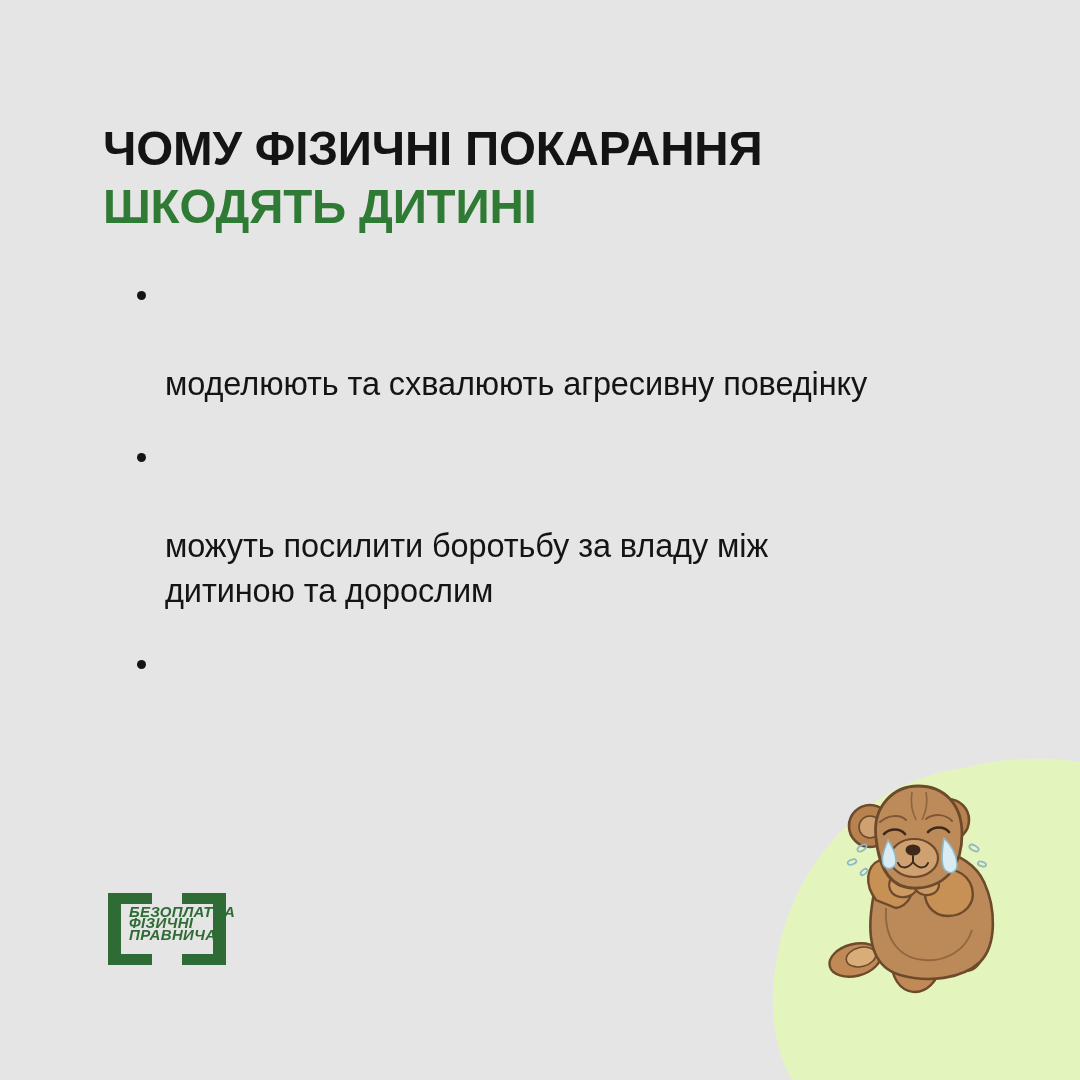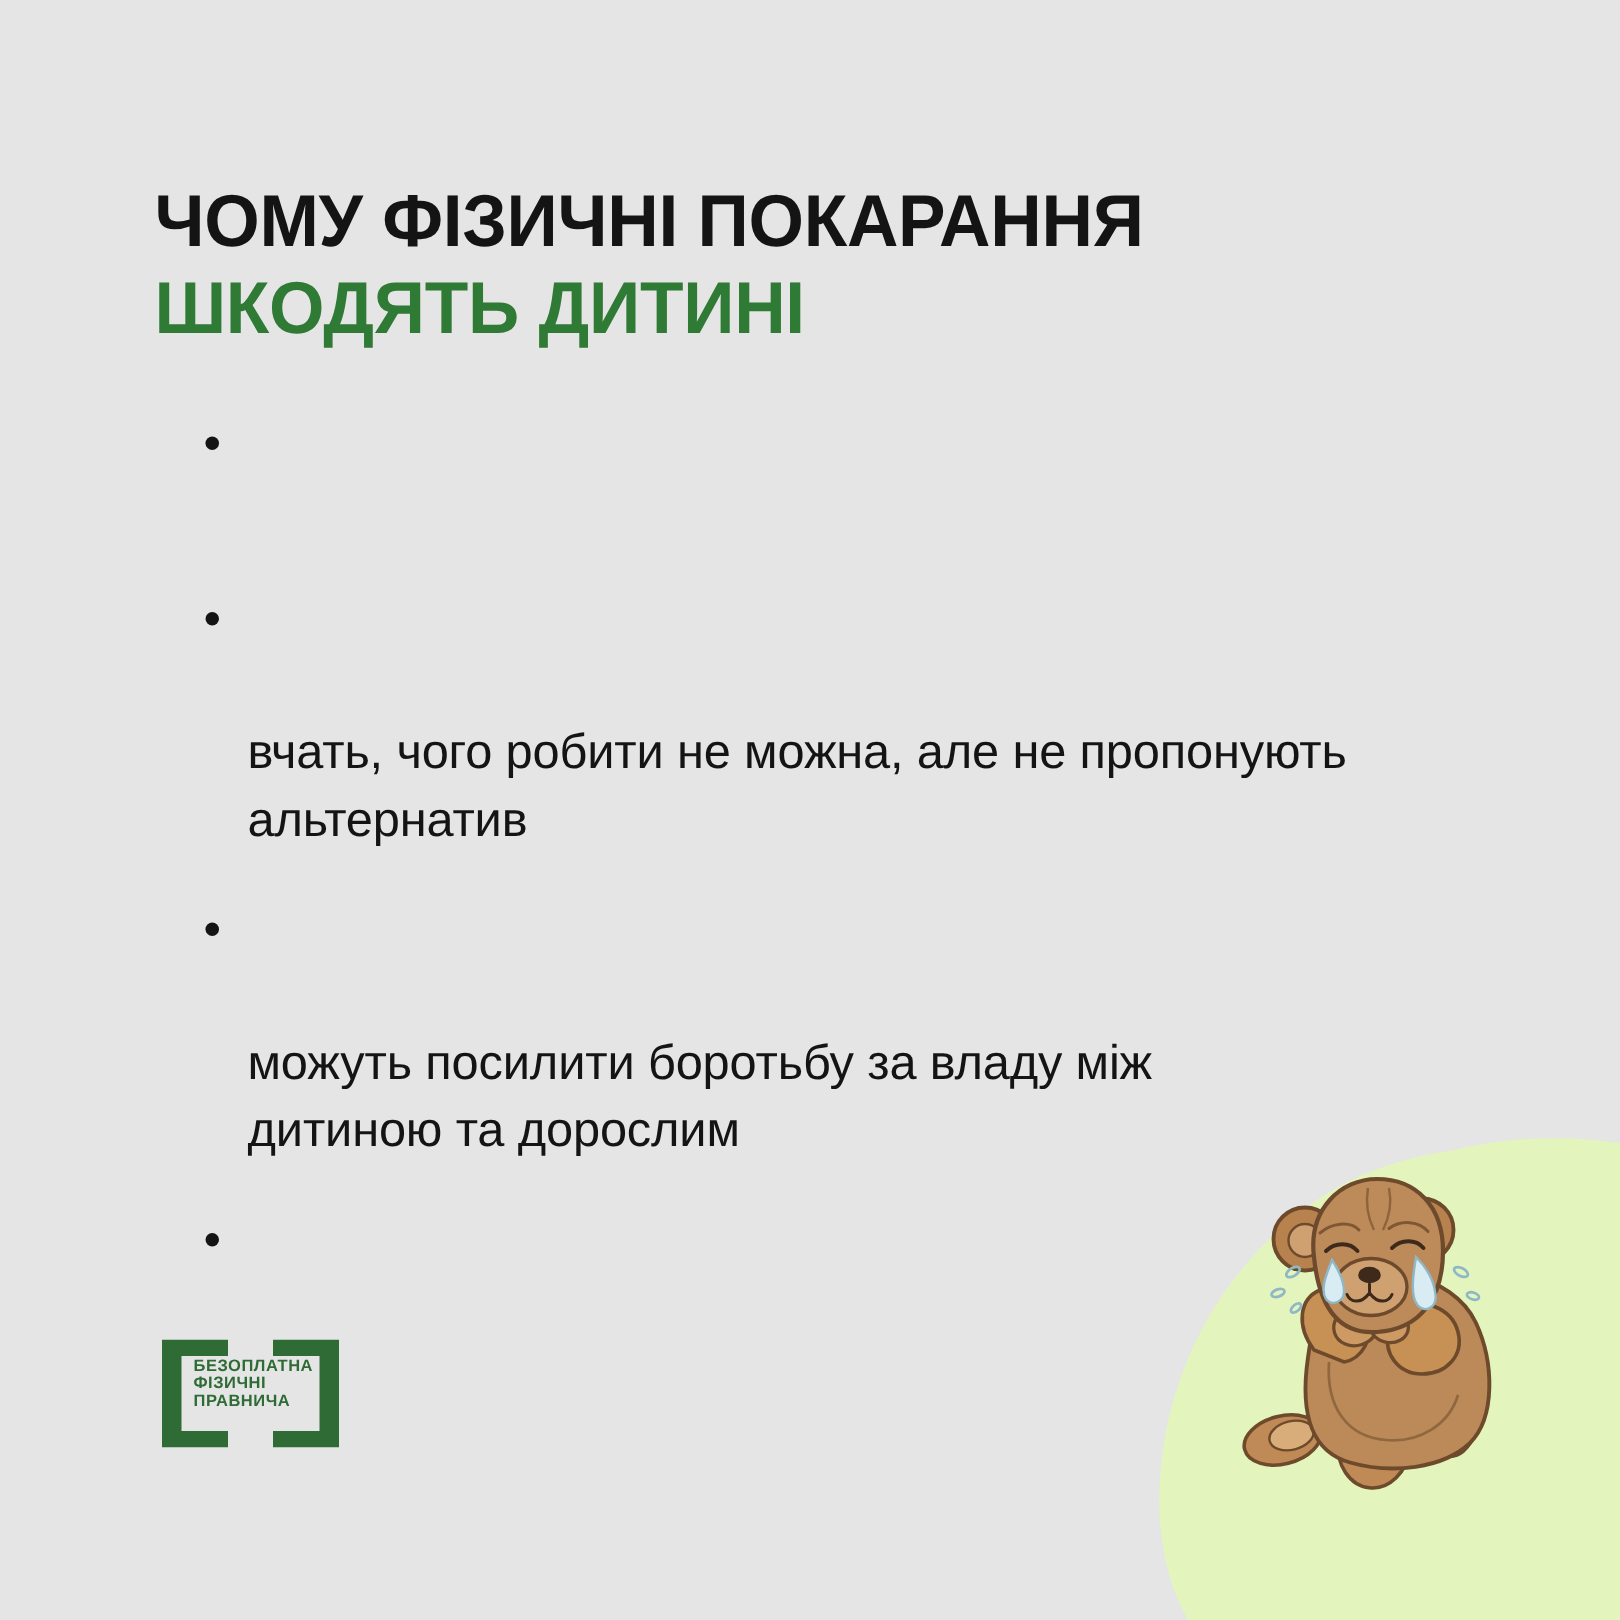--- a/index.html
+++ b/index.html
@@ -200,6 +200,7 @@
   <ul class="bullet-list">
     <li class="bullet-item">
       <span class="bullet-dot"></span>
+      <span>моделюють та схвалюють агресивну поведінку</span>
     </li>
     <li class="bullet-item">
       <span class="bullet-dot"></span>

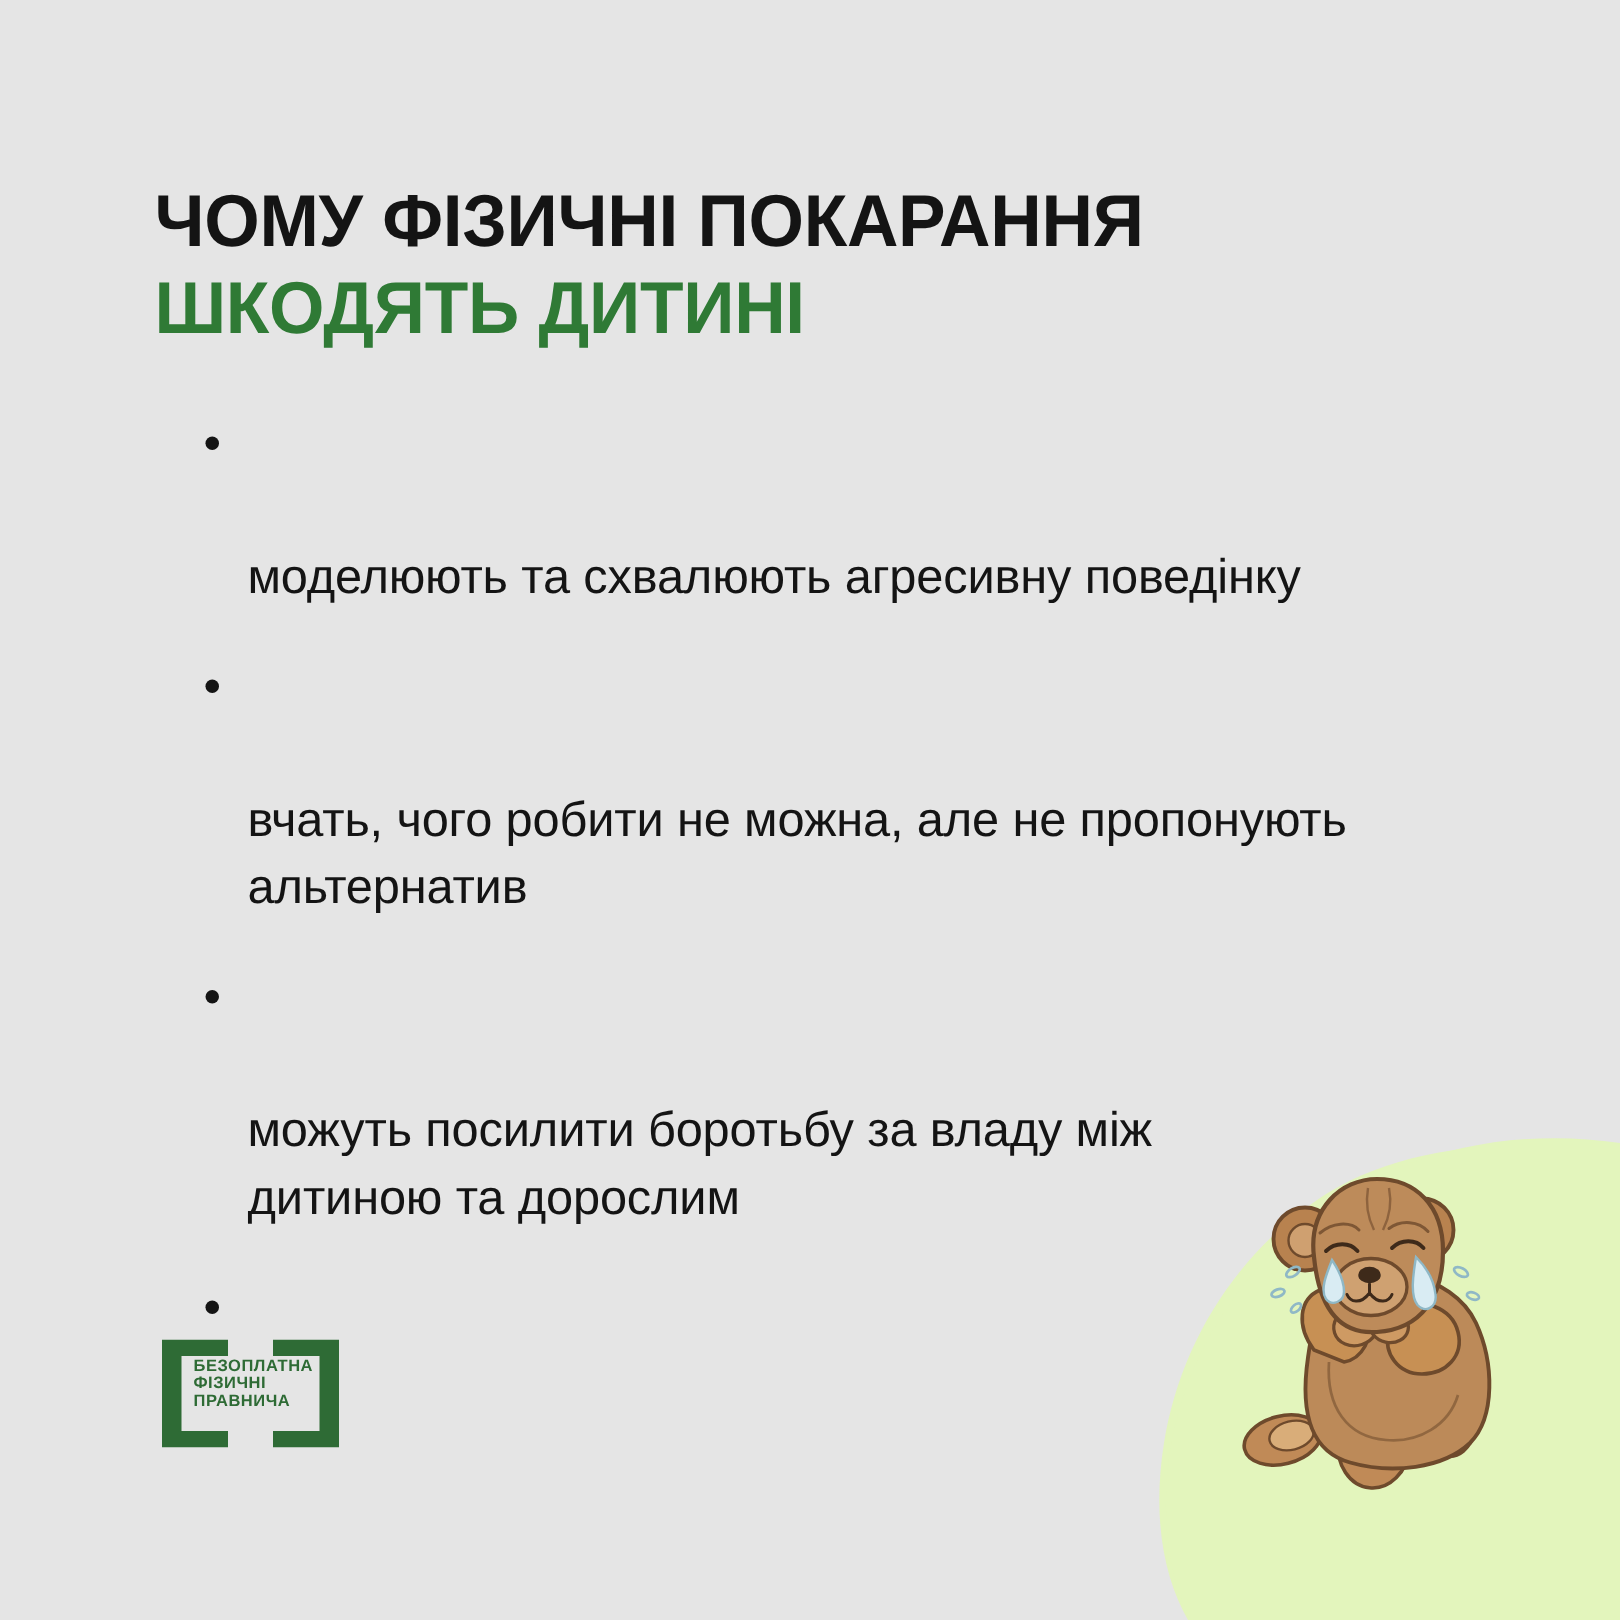--- a/index.html
+++ b/index.html
@@ -201,11 +201,6 @@
     <li class="bullet-item">
       <span class="bullet-dot"></span>
       <span>моделюють та схвалюють агресивну поведінку</span>
-    </li>
-    <li class="bullet-item">
-      <span class="bullet-dot"></span>
-      <span>вчать, чого робити не можна, але не пропонують
-альтернатив</span>
     </li>
     <li class="bullet-item">
       <span class="bullet-dot"></span>

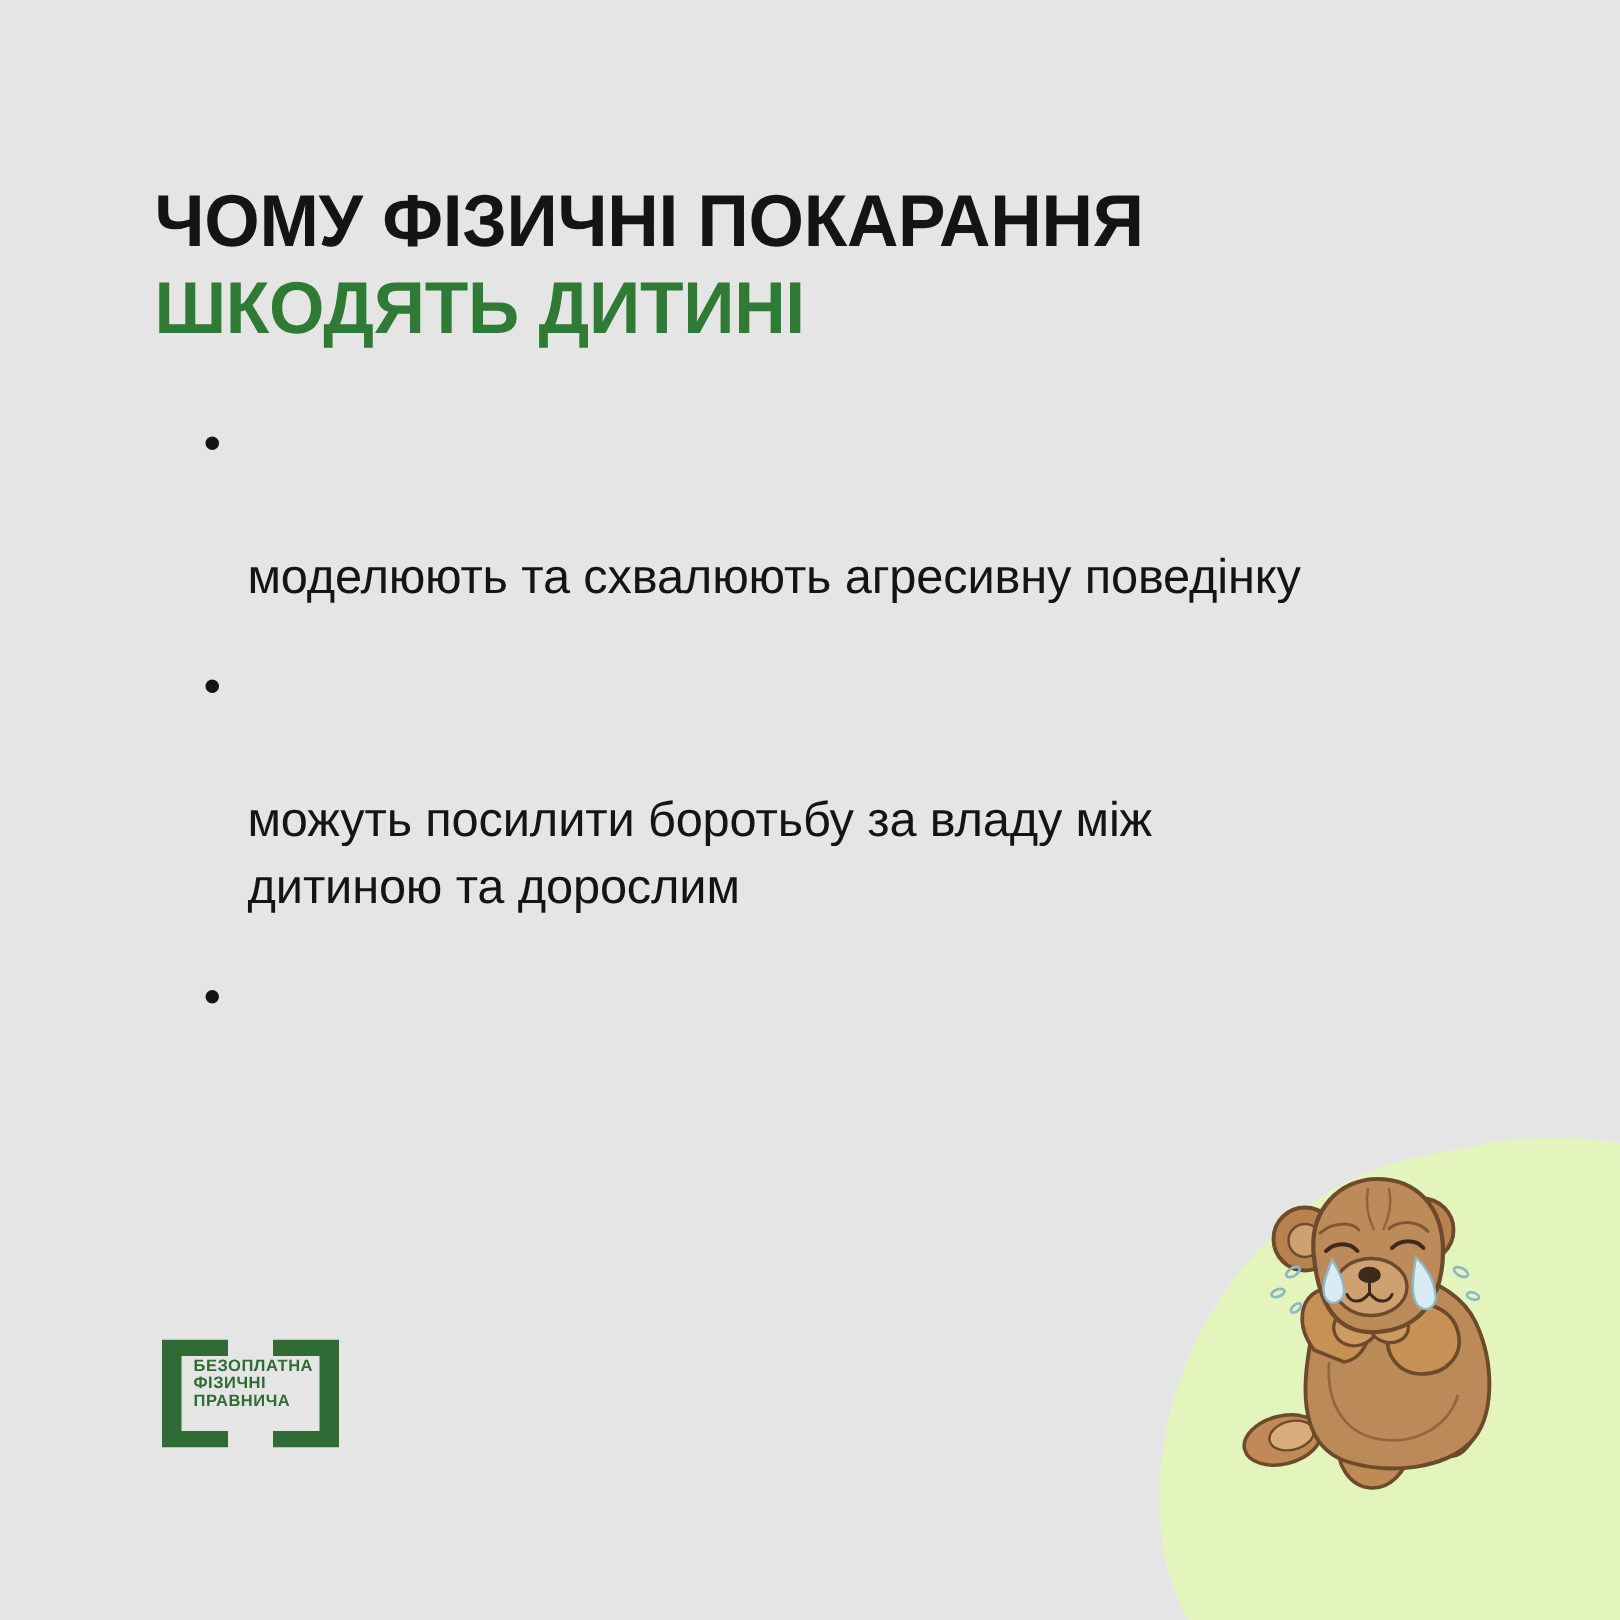--- a/index.html
+++ b/index.html
@@ -100,9 +100,10 @@
     width: 80px;
     color: #2E6B35;
     font-weight: 700;
-    font-size: 11px;
+    font-size: 15px;
     line-height: 11.4px;
     letter-spacing: 0.35px;
+    font-style: italic;
   }
   .logo-text span { display: block; white-space: nowrap; }
 </style>

